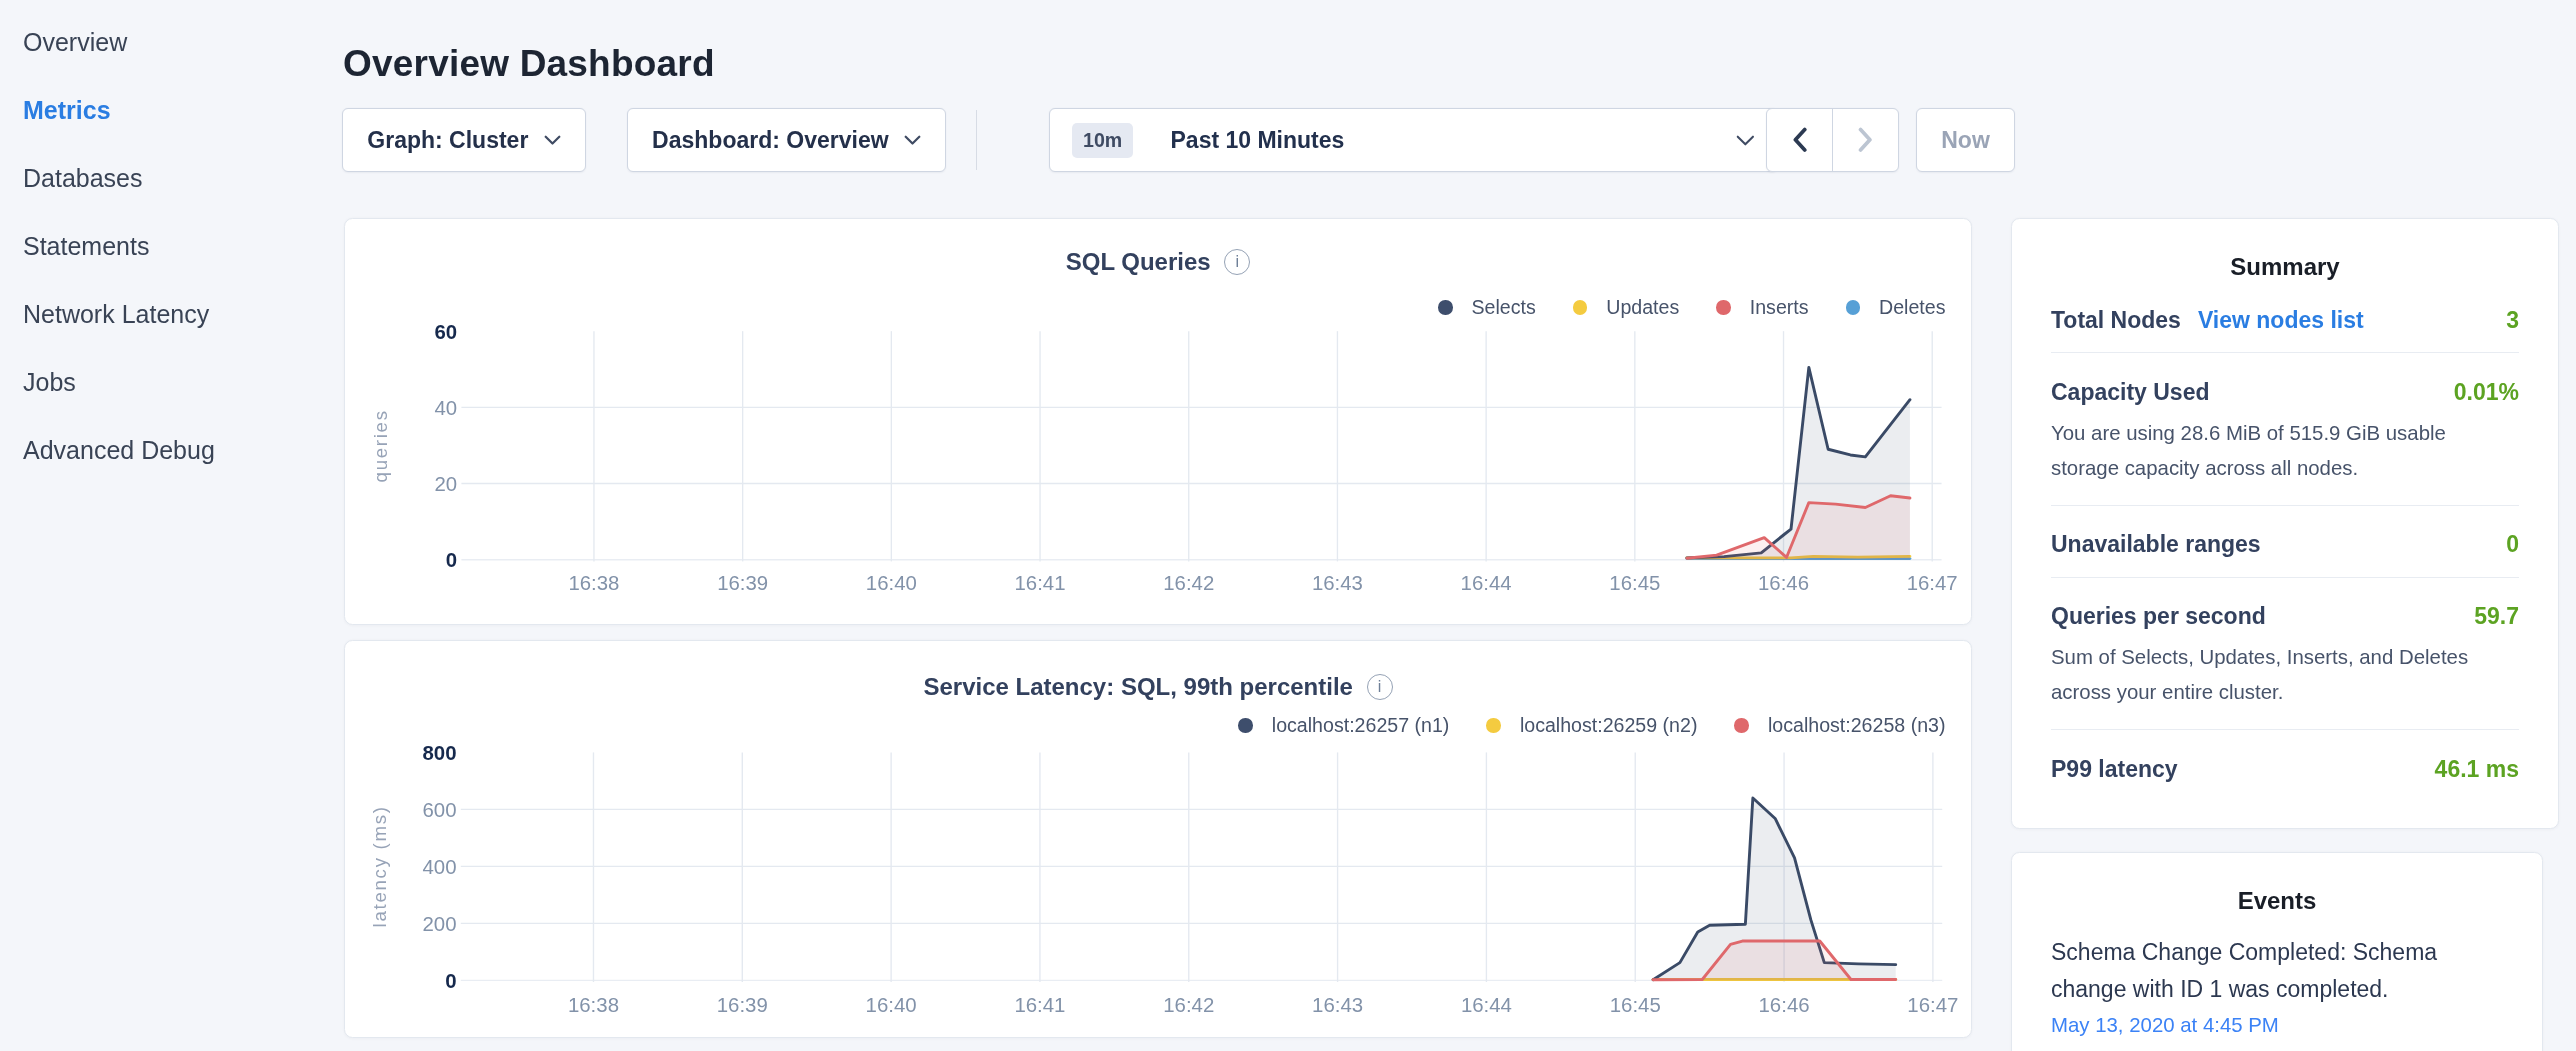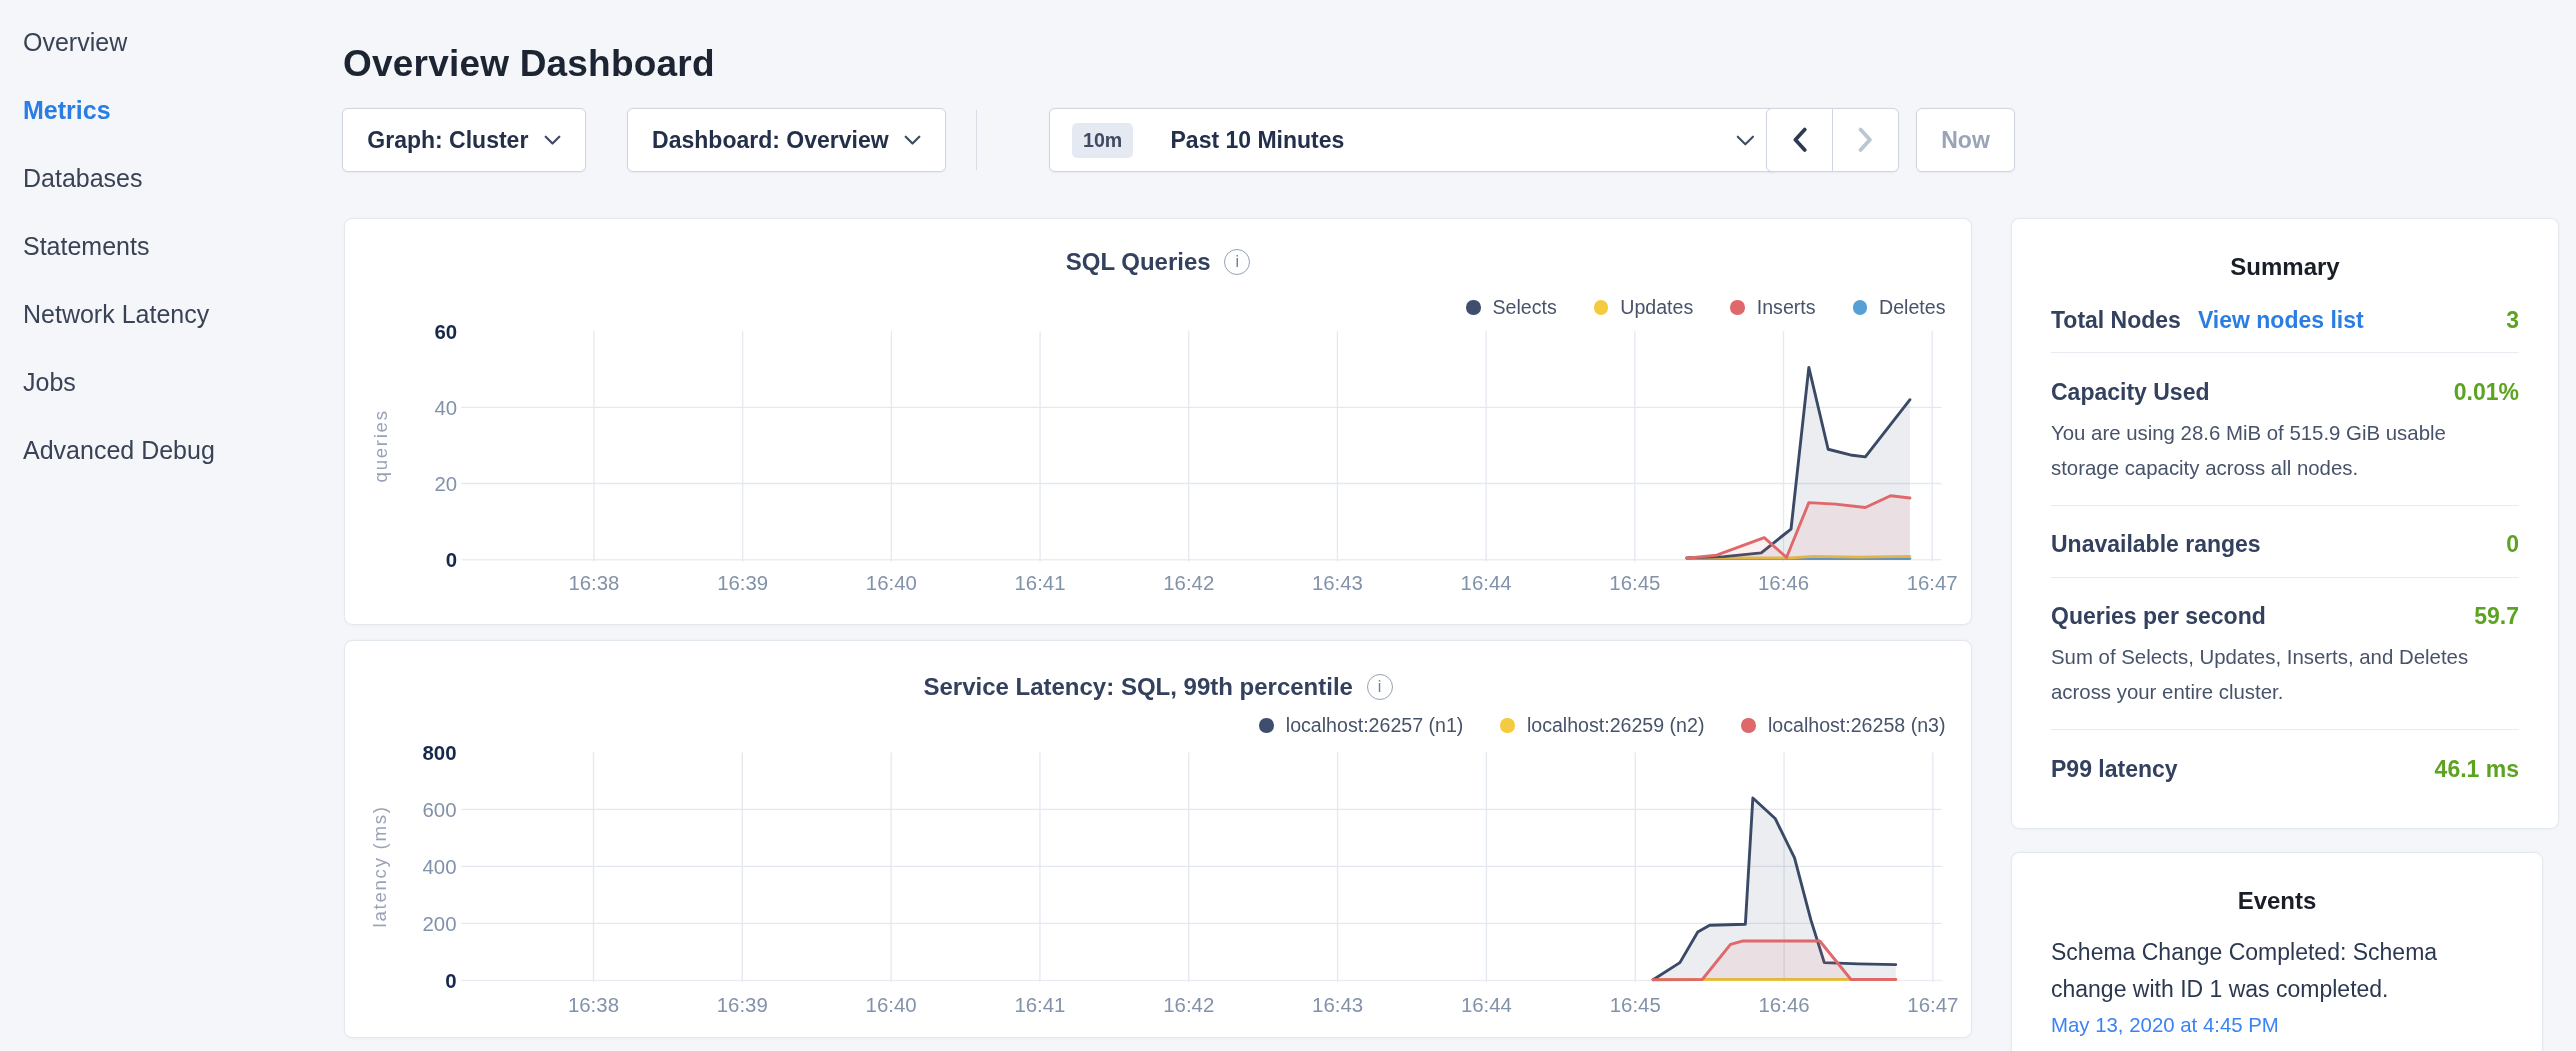--- a/index.html
+++ b/index.html
@@ -52,7 +52,7 @@
   .legend{position:absolute;right:25.5px;display:flex;gap:37px;align-items:center;}
   #card1 .legend{top:77px;}
   #card2 .legend{top:73px;}
-  .leg-item{display:flex;align-items:center;gap:12px;font-size:19.6px;color:#47536a;}
+  .leg-item{display:flex;align-items:center;gap:19px;font-size:19.6px;color:#47536a;}
   .leg-dot{width:14.5px;height:14.5px;border-radius:50%;}
   .chart-svg{position:absolute;left:0;top:0;}
 

